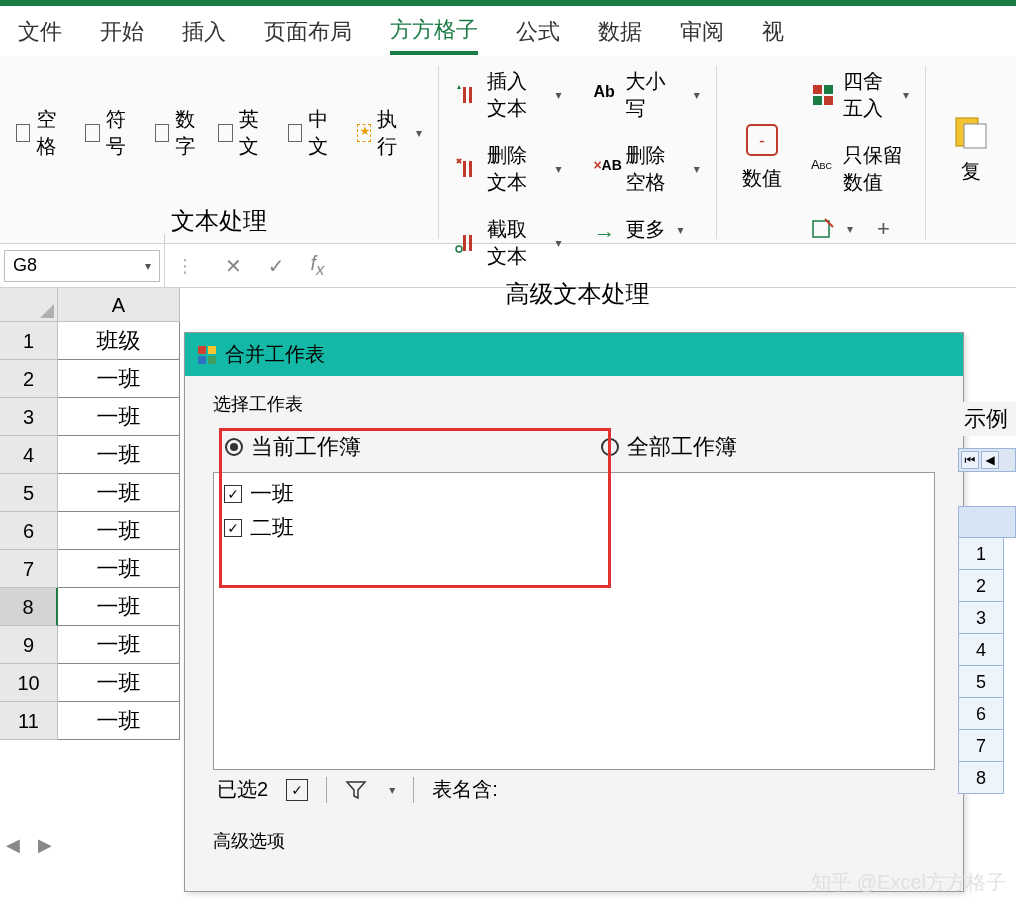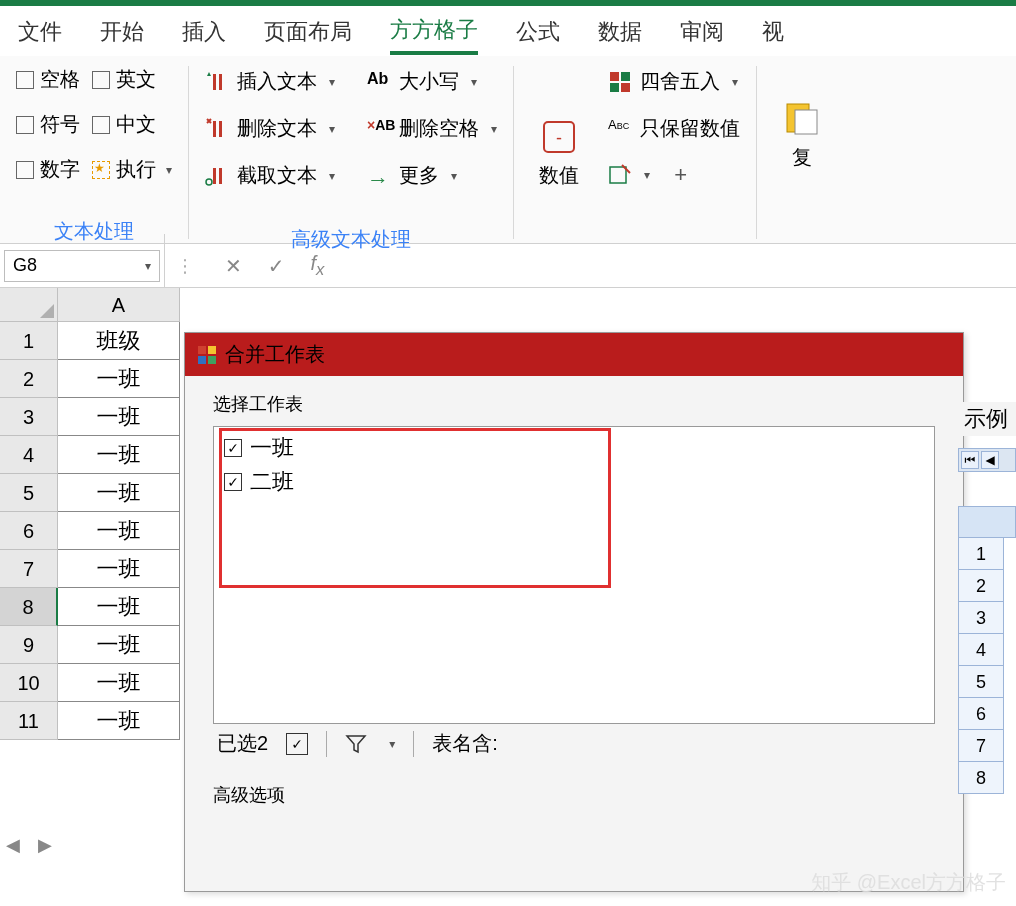--- a/index.html
+++ b/index.html
@@ -19,7 +19,7 @@
   .ribbon-group-content { display: flex; gap: 12px; flex: 1; }
   .ribbon-group-label { text-align: center; font-size: 20px; color: #3b82f6; padding: 6px 0 2px 0; margin-top: 29px; }
   
-  .checkbox-col { display: flex; flex-direction: column; gap: 18px; }
+  .checkbox-col { display: flex; flex-direction: row; gap: 18px; }
   .cb-item { display: flex; align-items: center; gap: 6px; font-size: 20px; }
   .cb-box { width: 18px; height: 18px; border: 1.5px solid #666; display: inline-block; }
   .cb-box.orange { border: 1.5px dashed #e89a00; position: relative; }

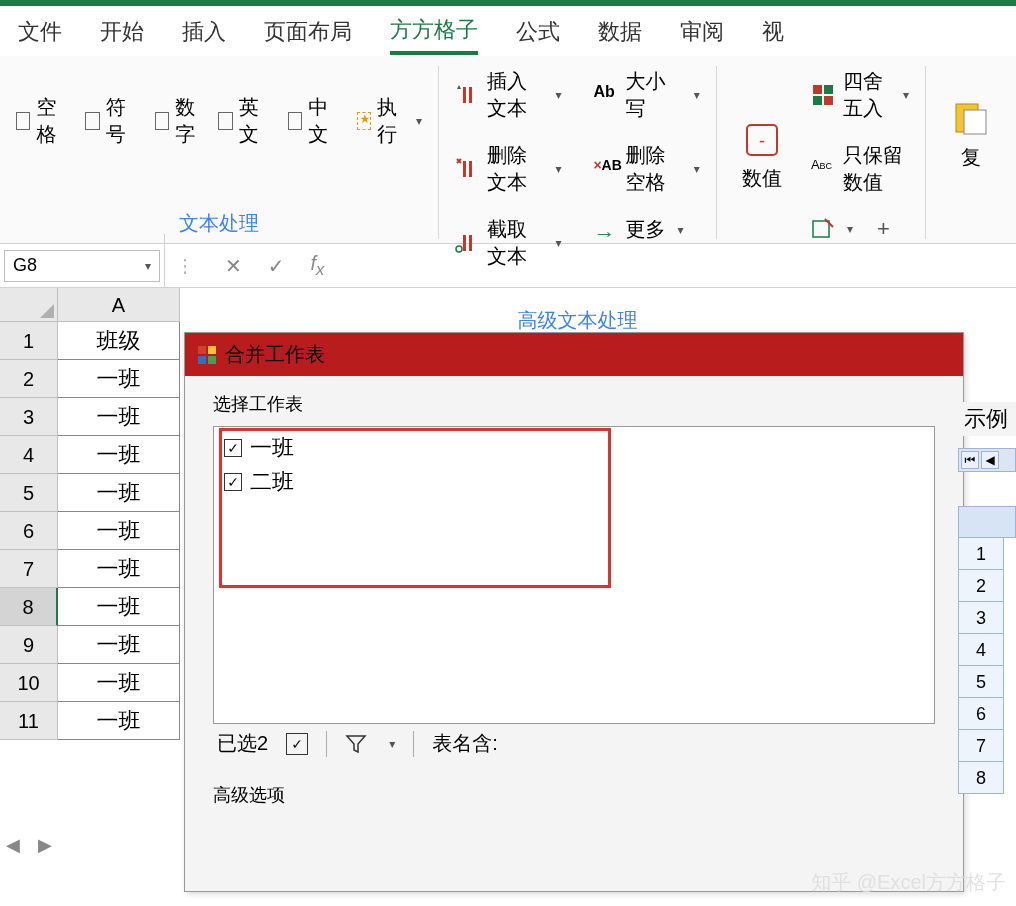--- a/index.html
+++ b/index.html
@@ -17,7 +17,7 @@
   .ribbon { display: flex; background: #fafafa; border-bottom: 1px solid #d0d0d0; padding: 10px 0 4px 0; height: 188px; }
   .ribbon-group { display: flex; flex-direction: column; border-right: 1px solid #d8d8d8; padding: 0 16px; }
   .ribbon-group-content { display: flex; gap: 12px; flex: 1; }
-  .ribbon-group-label { text-align: center; font-size: 20px; color: #3b82f6; padding: 6px 0 2px 0; margin-top: 29px; }
+  .ribbon-group-label { text-align: center; font-size: 24px; color: #000000; padding: 6px 0 2px 0; }
   
   .checkbox-col { display: flex; flex-direction: row; gap: 18px; }
   .cb-item { display: flex; align-items: center; gap: 6px; font-size: 20px; }

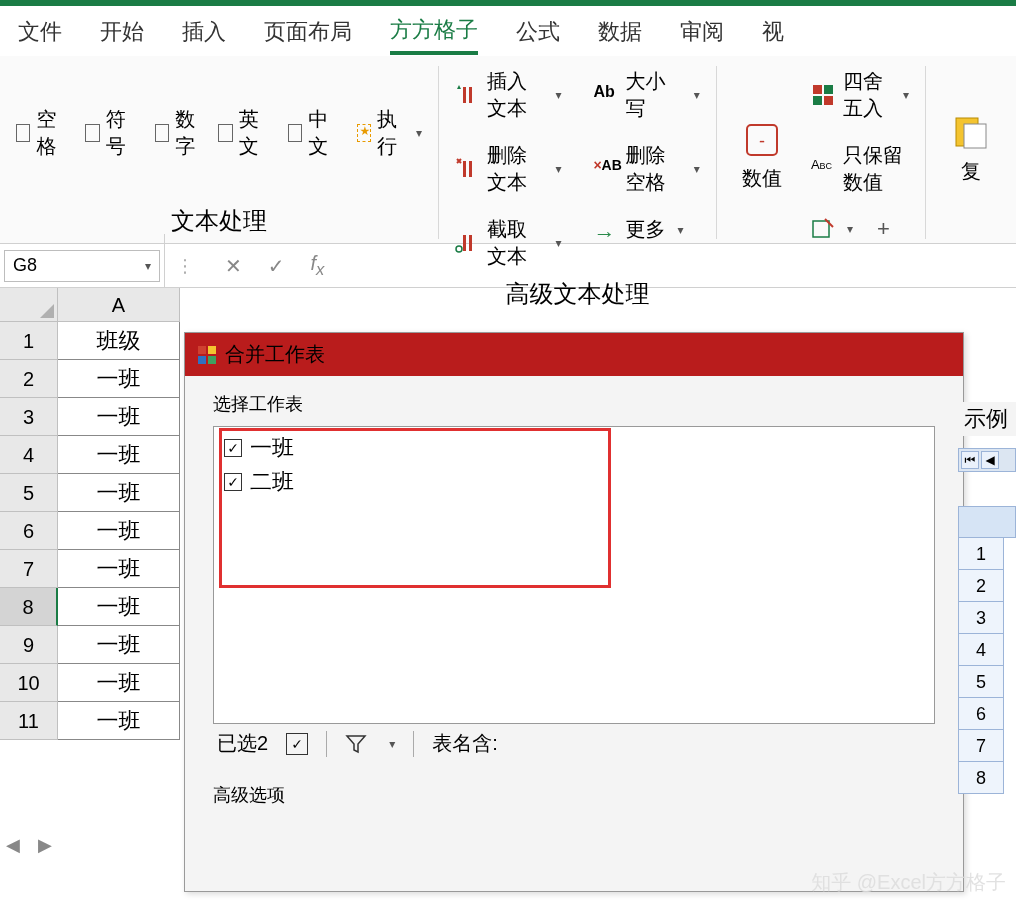--- a/index.html
+++ b/index.html
@@ -52,7 +52,7 @@
   
   
   .dialog { position: absolute; left: 184px; top: 332px; width: 780px; height: 560px; border: 1px solid #999; background: #f4f4f4; box-shadow: 2px 2px 6px rgba(0,0,0,0.15); }
-  .dialog-title { display: flex; align-items: center; gap: 8px; padding: 8px 12px; font-size: 20px; background: #b91c1c; }
+  .dialog-title { display: flex; align-items: center; gap: 8px; padding: 8px 12px; font-size: 20px; background: #14b8a6; }
   .dialog-icon { width: 20px; height: 20px; display: inline-flex; }
   .dialog-body { padding: 16px 28px; position: relative; height: calc(100% - 40px); }
   .section-label { font-size: 18px; margin-bottom: 10px; }

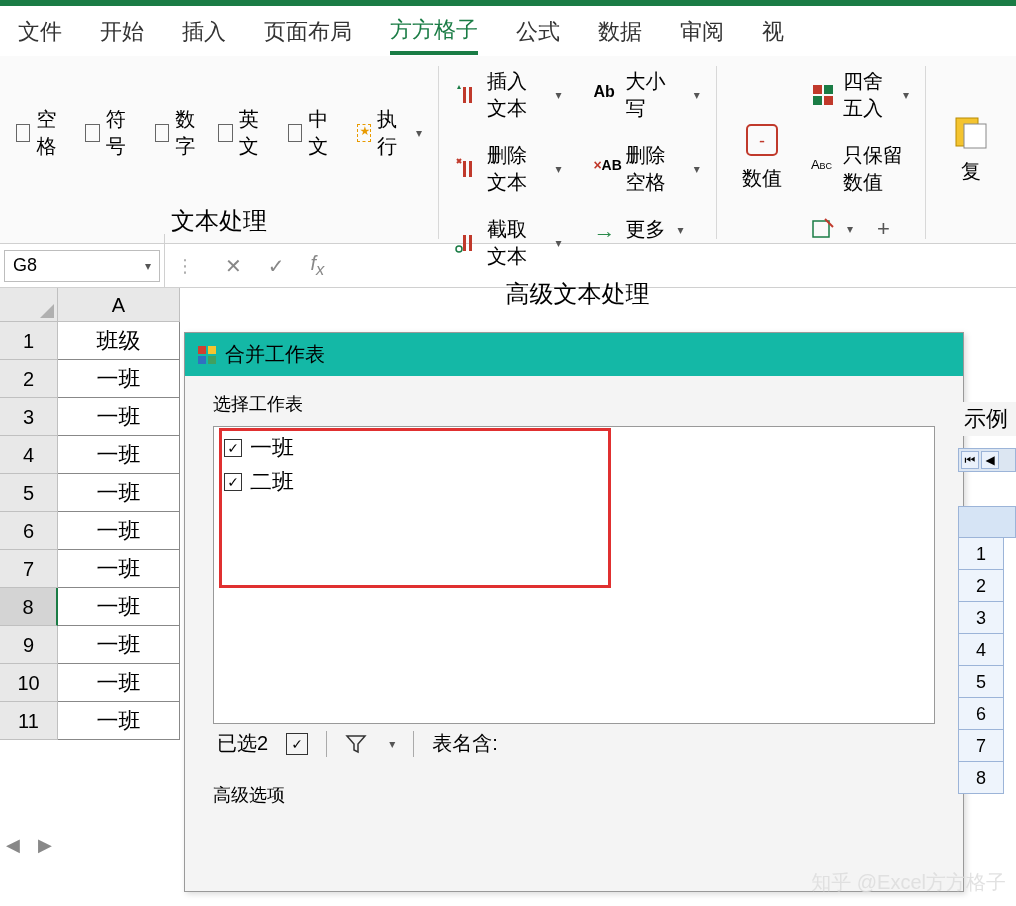--- a/index.html
+++ b/index.html
@@ -302,6 +302,16 @@
   <div class="dialog-body">
     <div class="section-label">选择工作表</div>
     <div class="highlight-box"></div>
+    <div class="radio-row">
+      <div class="radio-item">
+        <span class="radio checked"></span>
+          <span>当前工作簿</span>
+      </div>
+      <div class="radio-item">
+        <span class="radio"></span>
+          <span>全部工作簿</span>
+      </div>
+    </div>
     <div class="sheet-list">
       <div class="sheet-item">
           <span class="chk on"></span>

